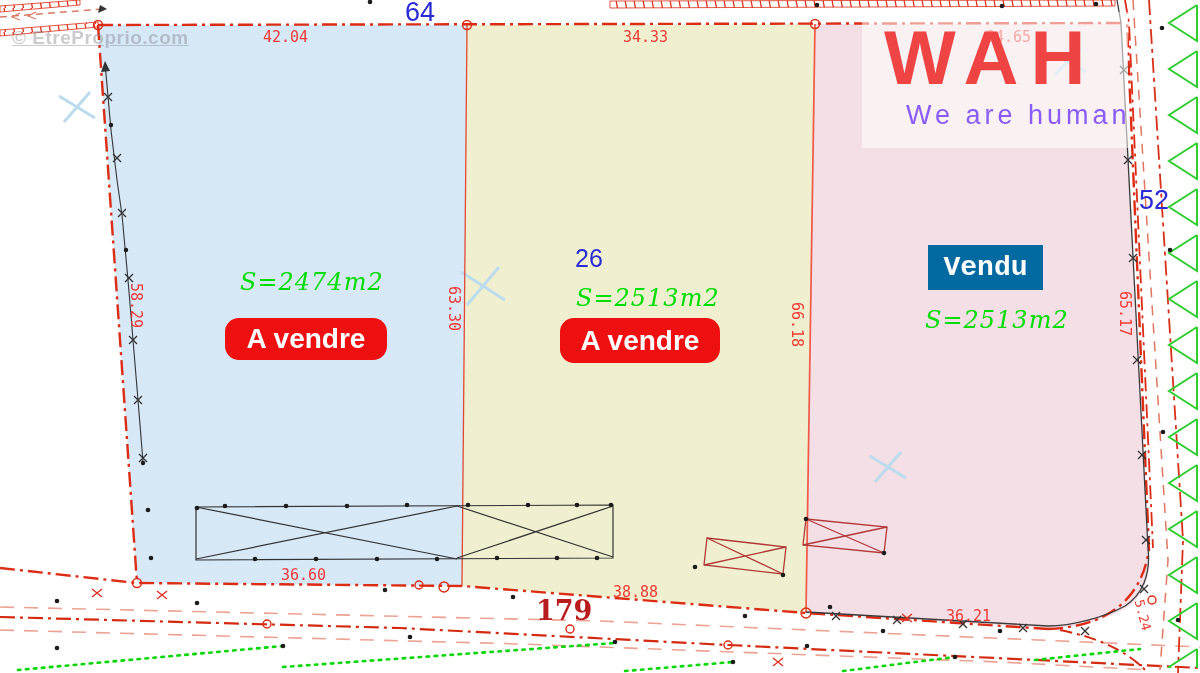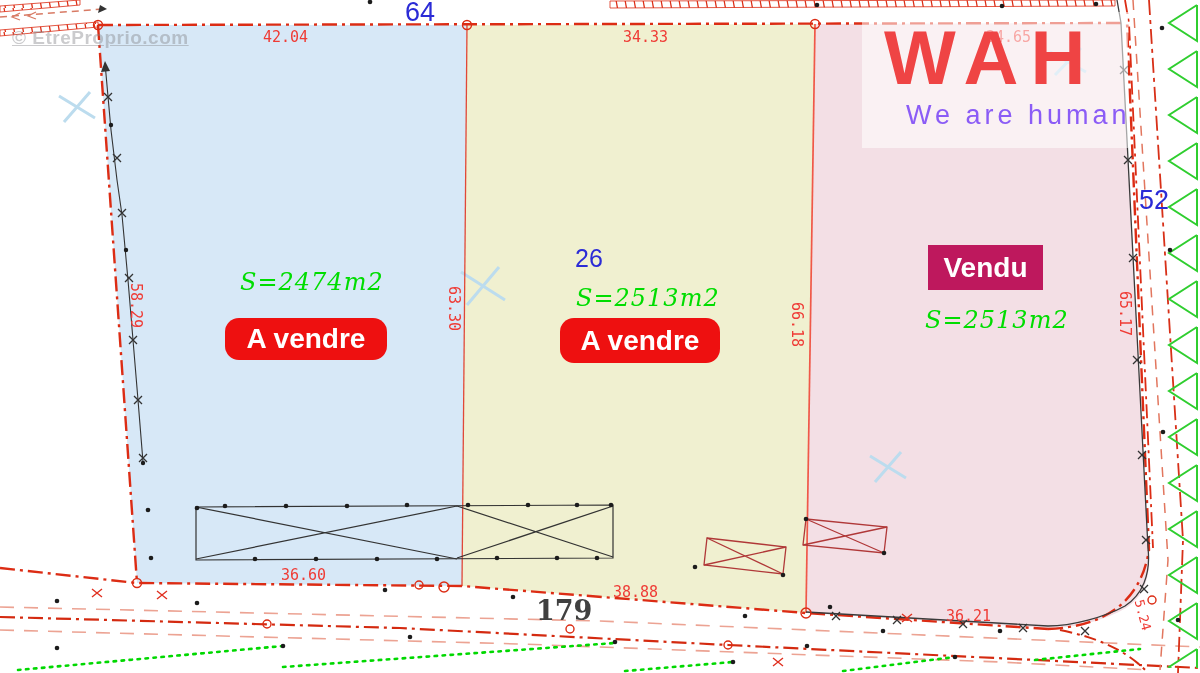--- a/index.html
+++ b/index.html
@@ -25,7 +25,7 @@
           color:#ffffff;font-weight:700;font-size:28px;z-index:4;
           font-family:"Liberation Sans",sans-serif;}
   .banner.sale{background:#ee1010;border-radius:14px;}
-  .banner.sold{background:#be185d;}
+  .banner.sold{background:#0369a1;font-family:Liberation Mono, monospace;}
   
   .wm{position:absolute;left:12px;top:27px;font-weight:700;font-size:19px;
       color:rgba(130,130,135,0.42);letter-spacing:.5px;z-index:3;text-decoration:underline;}

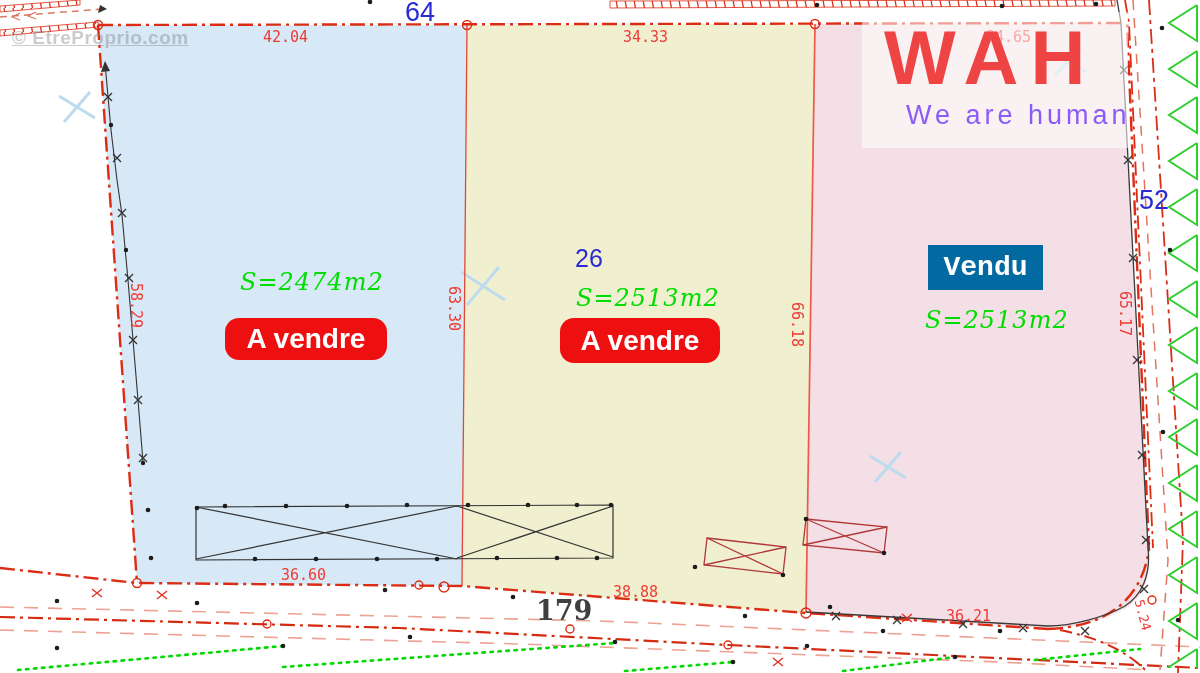--- a/index.html
+++ b/index.html
@@ -16,7 +16,7 @@
         font-size:27px;z-index:4;}
   
   .roadnum{position:absolute;font-family:"DejaVu Serif",serif;font-weight:700;
-           font-size:27px;color:#404040;z-index:4;}
+           font-size:27px;color:#b91c1c;z-index:4;}
   
   .area{position:absolute;font-family:"DejaVu Serif",serif;font-style:italic;
         font-size:24px;color:#00dd00;z-index:4;letter-spacing:1px;}

